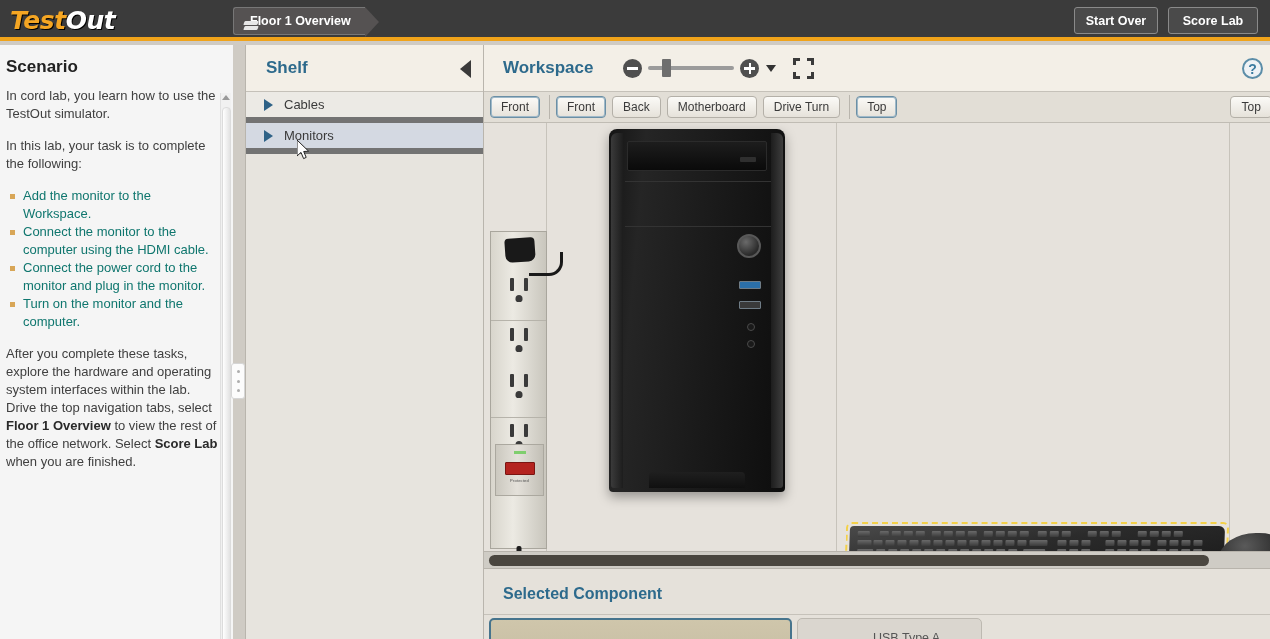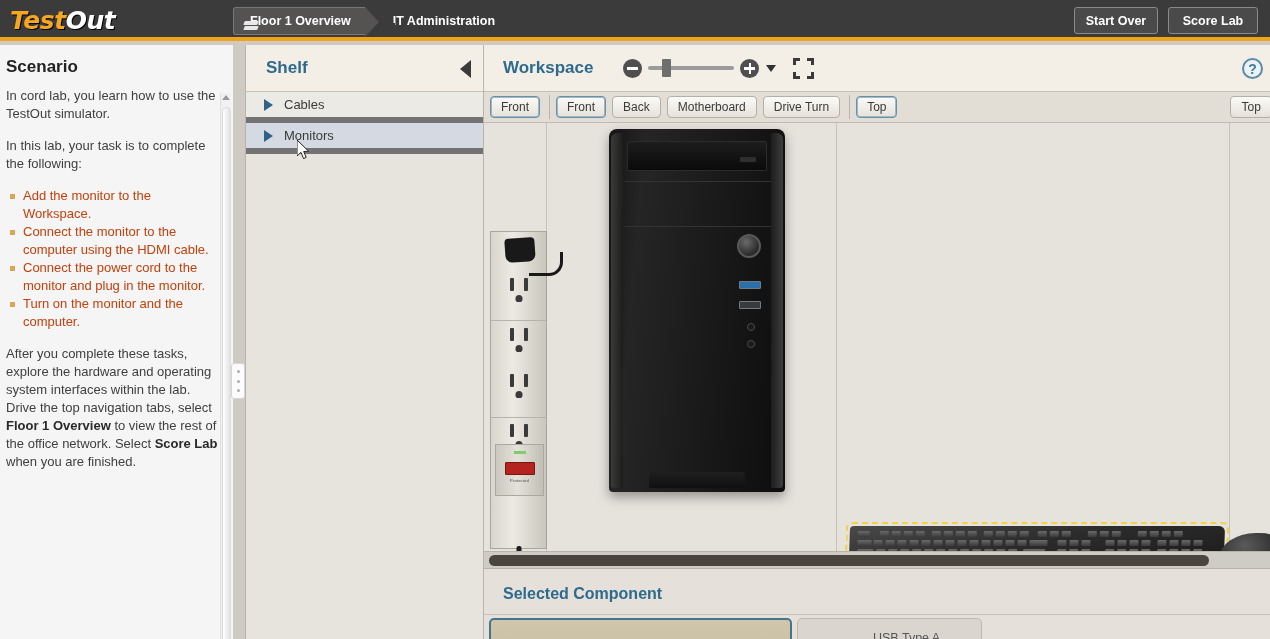--- a/index.html
+++ b/index.html
@@ -411,12 +411,6 @@
         <span class="ic-layers"><i></i><i></i></span>
       </span>
       <span>Floor 1 Overview</span>
-    </div>
-    <div class="navtab plain">
-      <span class="tabicon">
-        <span class="ic-monitor"></span>
-      </span>
-      <span>IT Administration</span>
     </div>
   </div>
 

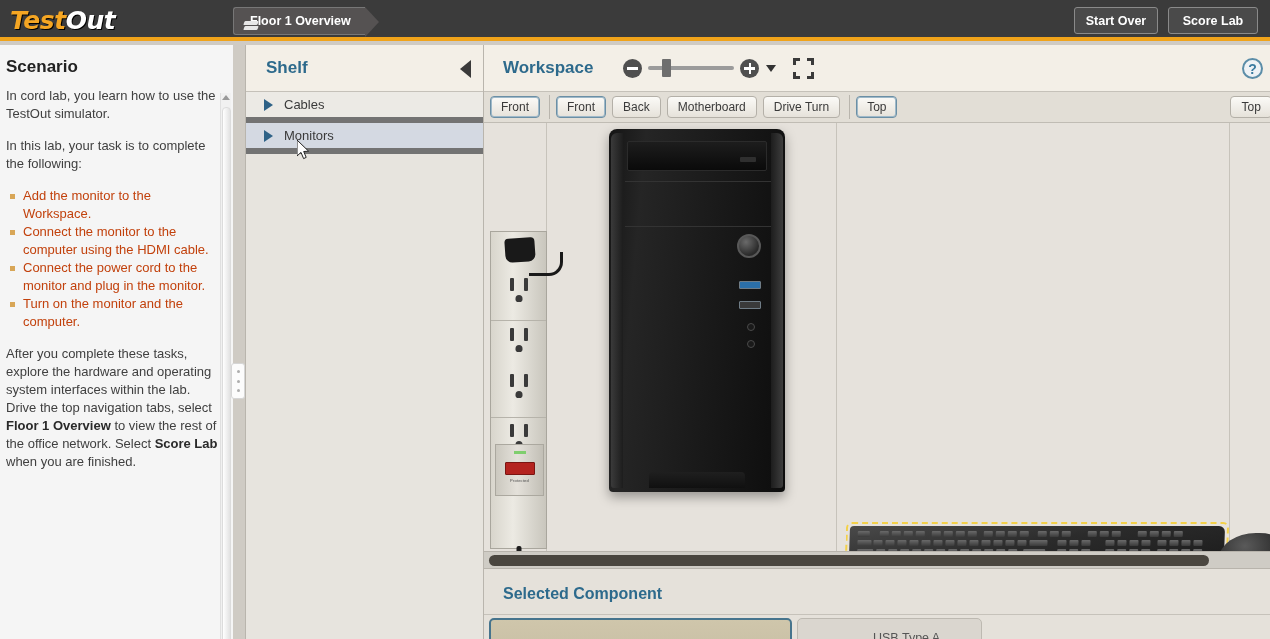--- a/index.html
+++ b/index.html
@@ -81,7 +81,7 @@
   }
   #scenario ul { list-style: none; margin: 0 0 14px 0; padding: 0; }
   #scenario li {
-    font-size: 13px; line-height: 18px; color: #c2410c;
+    font-size: 13px; line-height: 18px; color: #0f766e;
     padding-left: 17px; position: relative; margin-bottom: 0px;
   }
   #scenario li::before {

